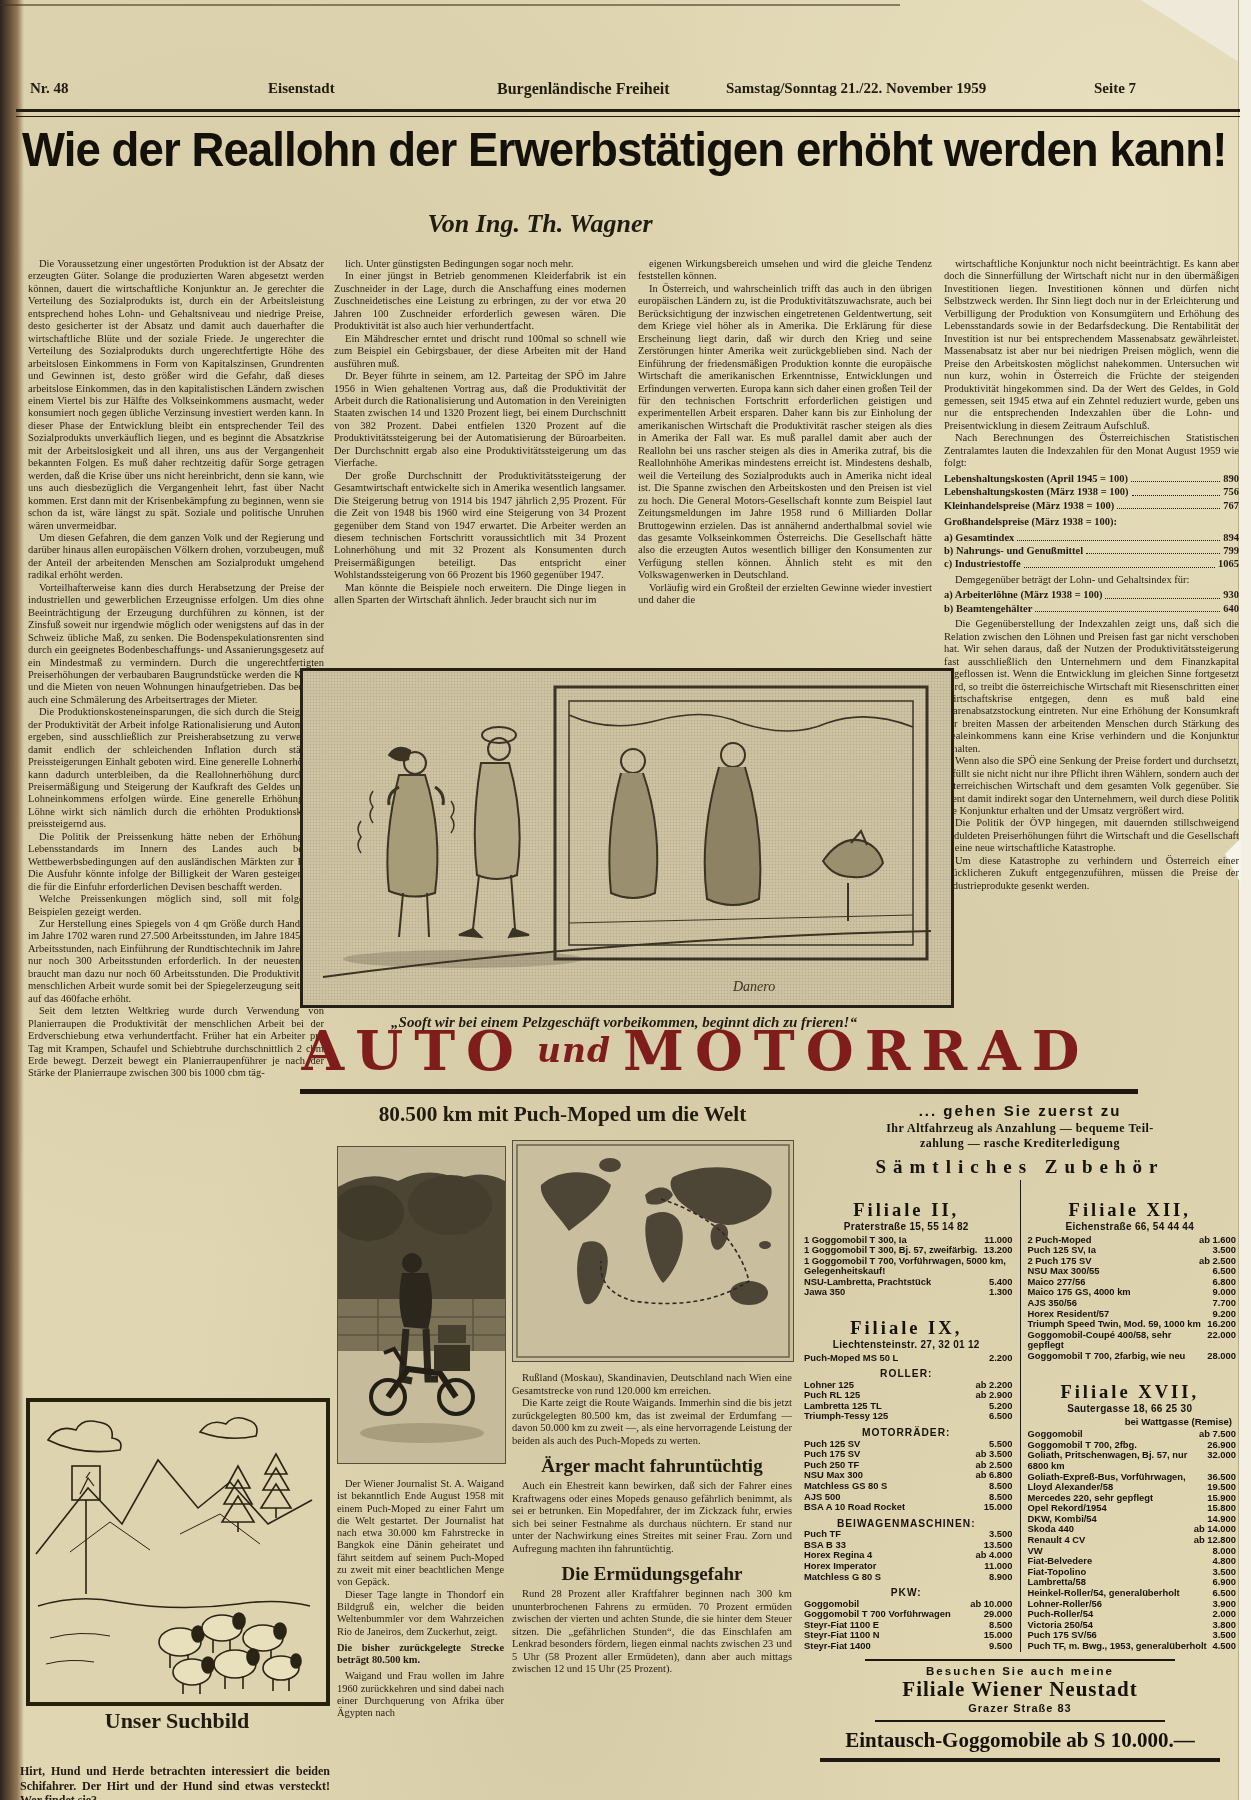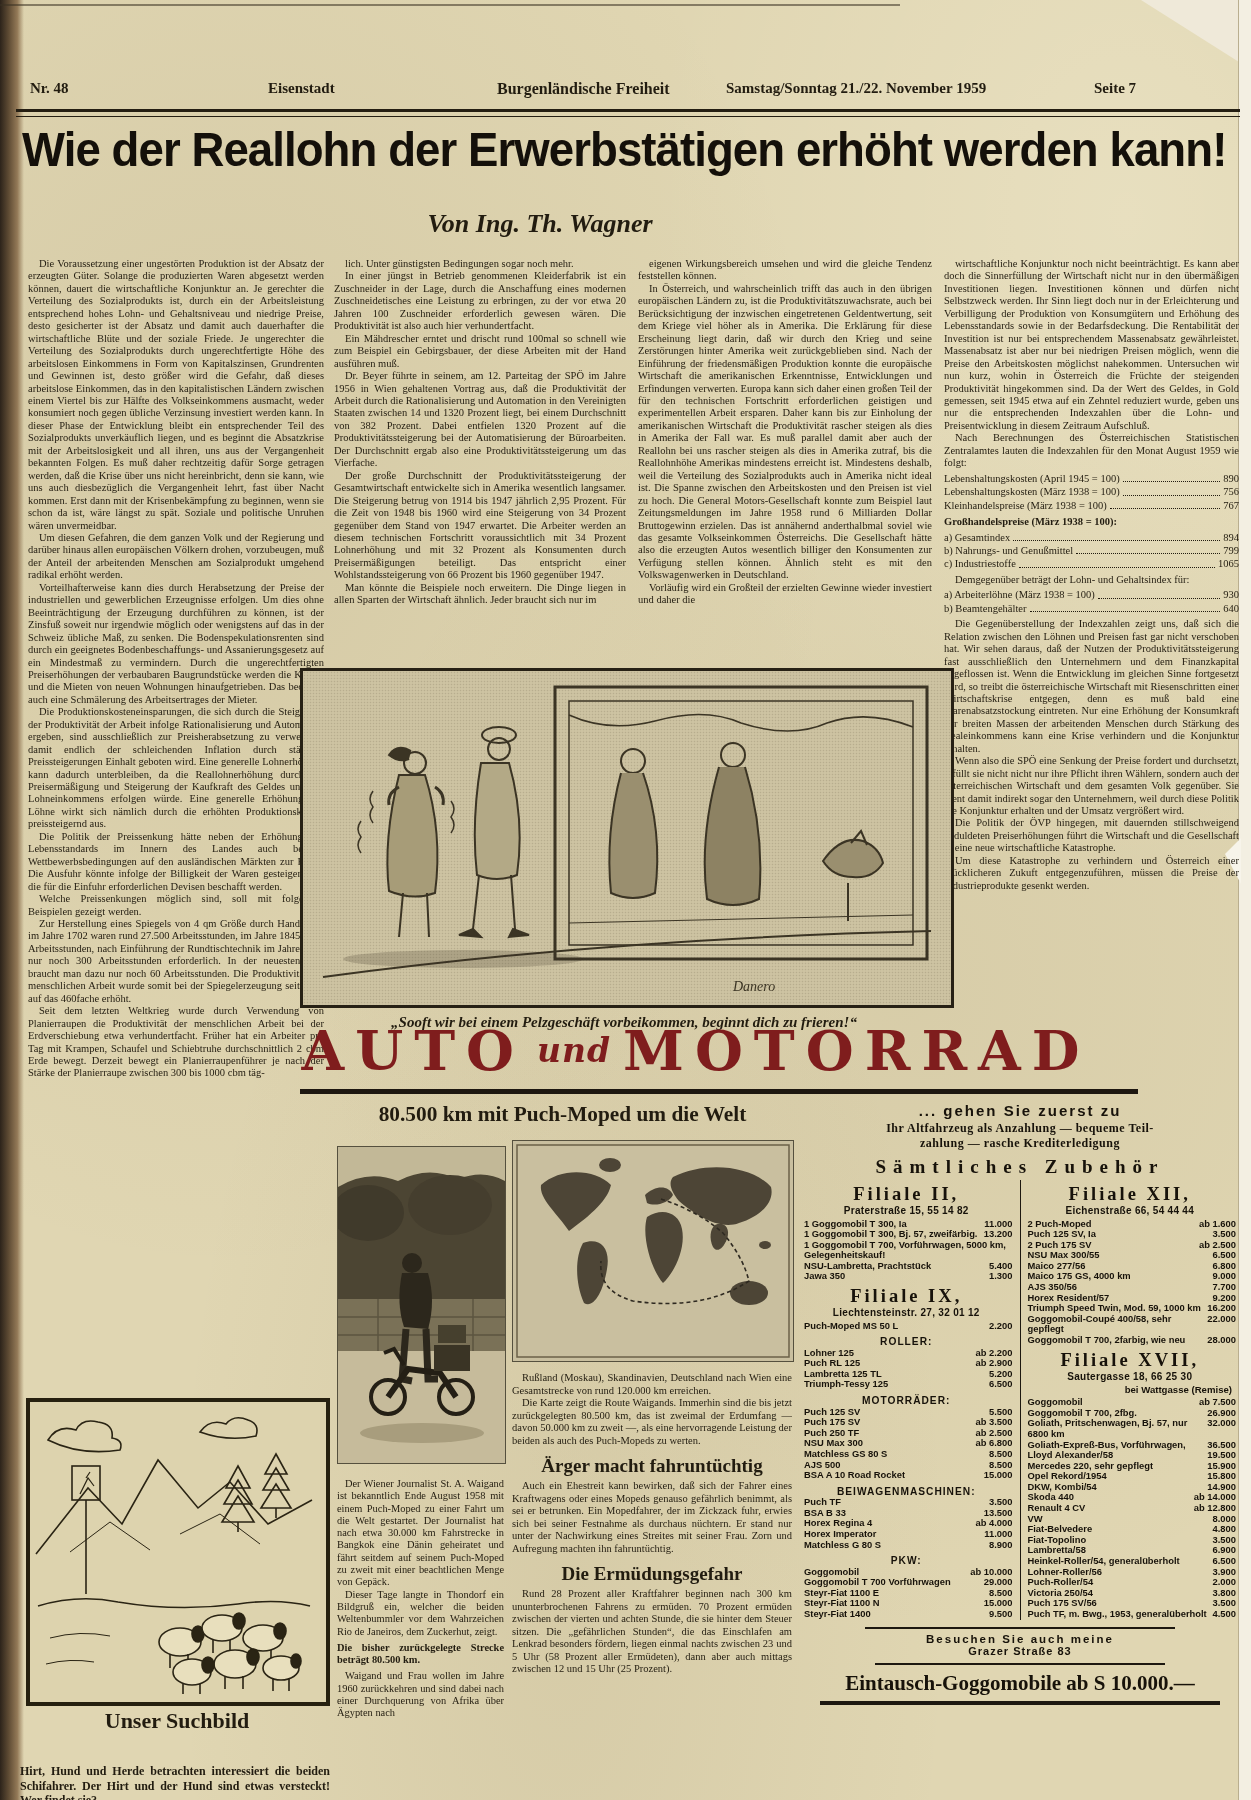--- a/index.html
+++ b/index.html
@@ -46,7 +46,7 @@
   .idx{display:flex;margin:1px 0;text-indent:0;}
   .idx .lbl{white-space:nowrap;}
   .idx .dots{flex:1;margin:0 3px;border-bottom:1px dotted #221c10;transform:translateY(-3px);}
-  .idx-group{margin:3px 0;}
+  .idx-group{margin:3px 0;font-weight:bold;}
 
   .cartoon{position:absolute;left:300px;top:668px;width:648px;height:334px;
     border:3px solid #272115;background:#cdc3a2;

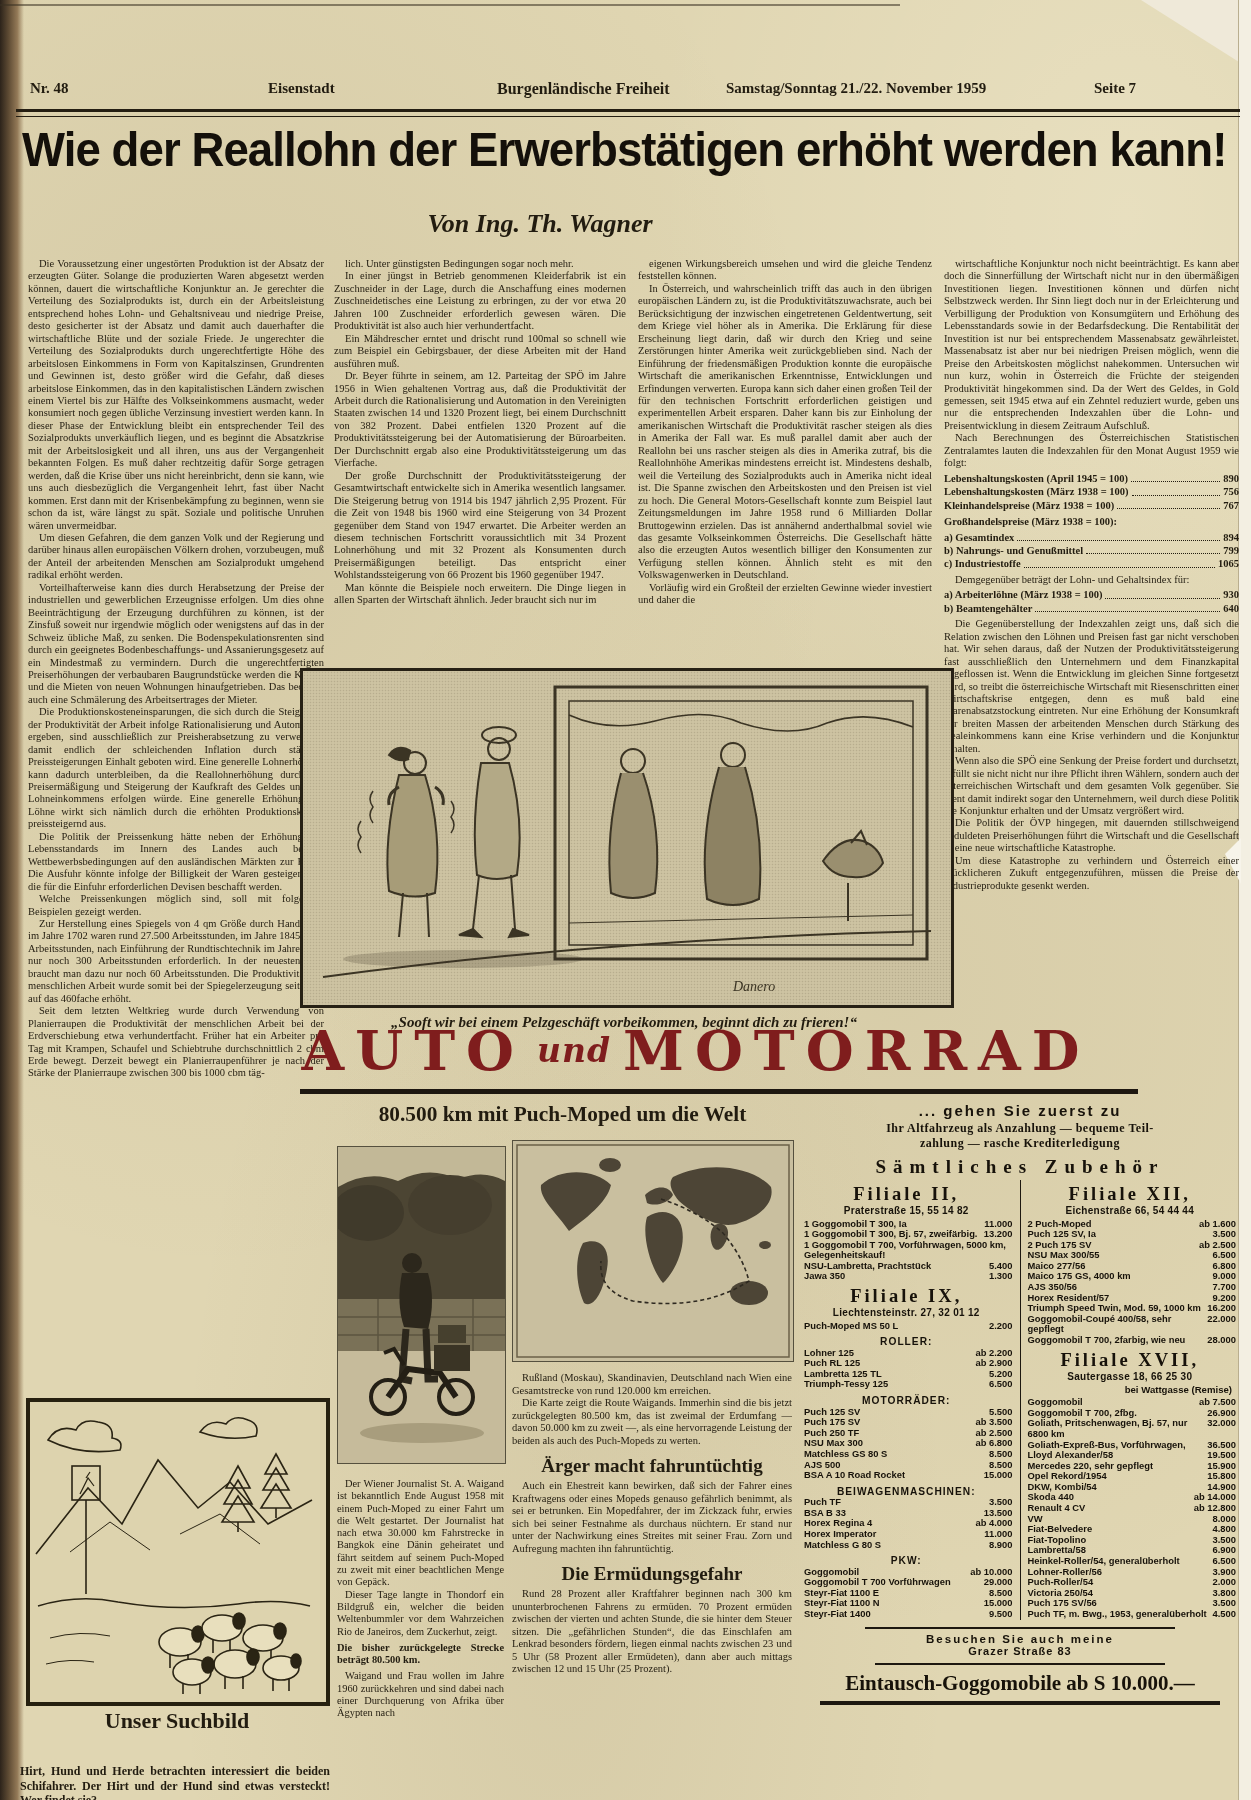--- a/index.html
+++ b/index.html
@@ -100,7 +100,7 @@
   .ad-line{font-size:9.4px;line-height:10.6px;font-weight:bold;display:flex;justify-content:space-between;}
   .ad-line .p{white-space:nowrap;margin-left:4px;}
   .ad-line.fil{display:block;text-align:center;font-family:"Liberation Serif",serif;
-    font-size:18.5px;letter-spacing:3px;line-height:21px;margin-top:4px;}
+    font-size:18.5px;letter-spacing:3px;line-height:21px;margin-top:20px;}
   .ad-line.addr{display:block;text-align:center;font-size:10px;letter-spacing:.3px;line-height:11.5px;margin-bottom:2px;}
   .ad-line.note{display:block;text-align:right;font-size:9.6px;line-height:11px;margin-bottom:2px;}
   .ad-line.grp{display:block;text-align:center;font-size:10.2px;letter-spacing:1px;line-height:11.5px;margin-top:5px;}

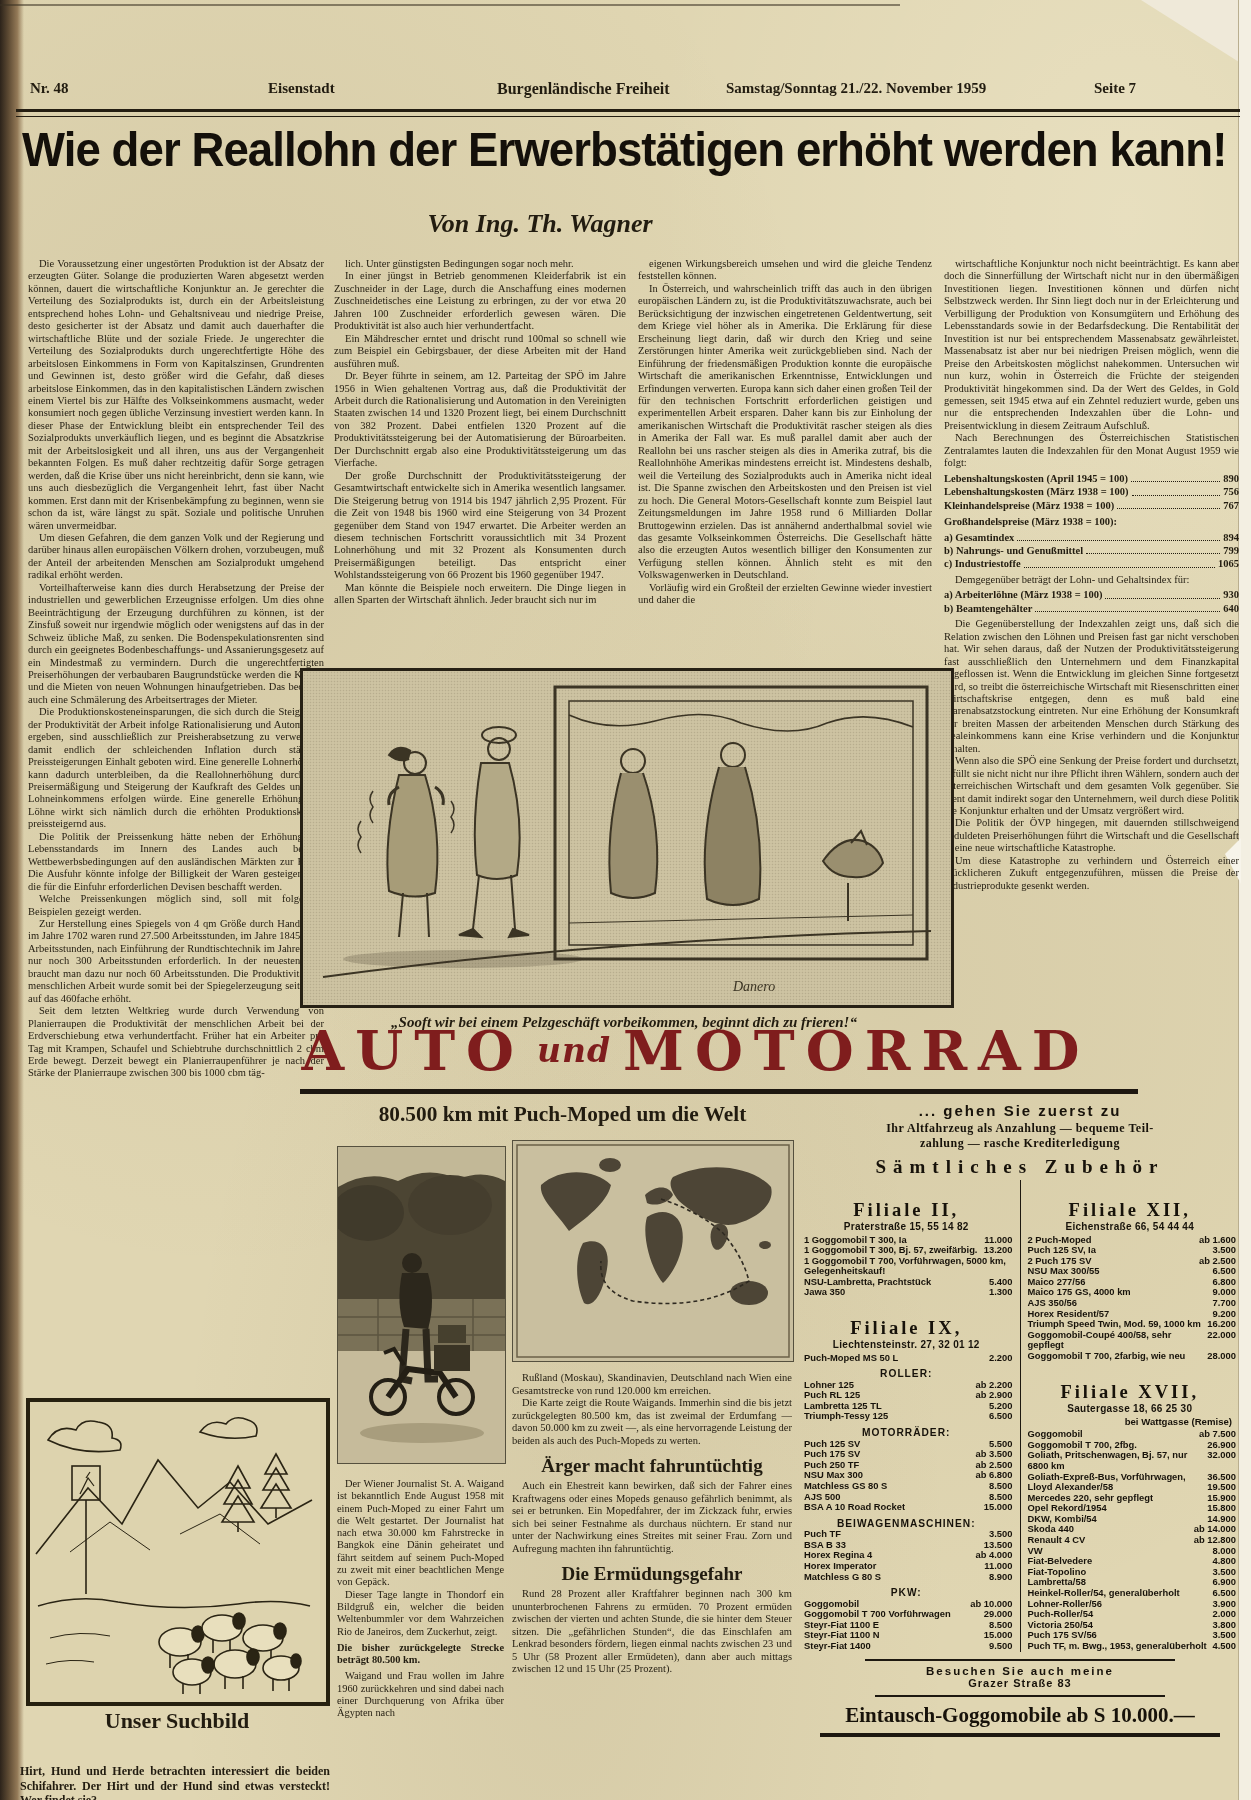--- a/index.html
+++ b/index.html
@@ -629,6 +629,7 @@
     <div class="ad-footer">
       <div class="ad-rule1"></div>
       <div class="ad-visit">Besuchen Sie auch meine</div>
+      <div class="ad-branch">Filiale Wiener Neustadt</div>
       <div class="ad-addr2">Grazer Straße 83</div>
       <div class="ad-rule2"></div>
       <div class="ad-exch1">Eintausch-Goggomobile ab S 10.000.—</div>

